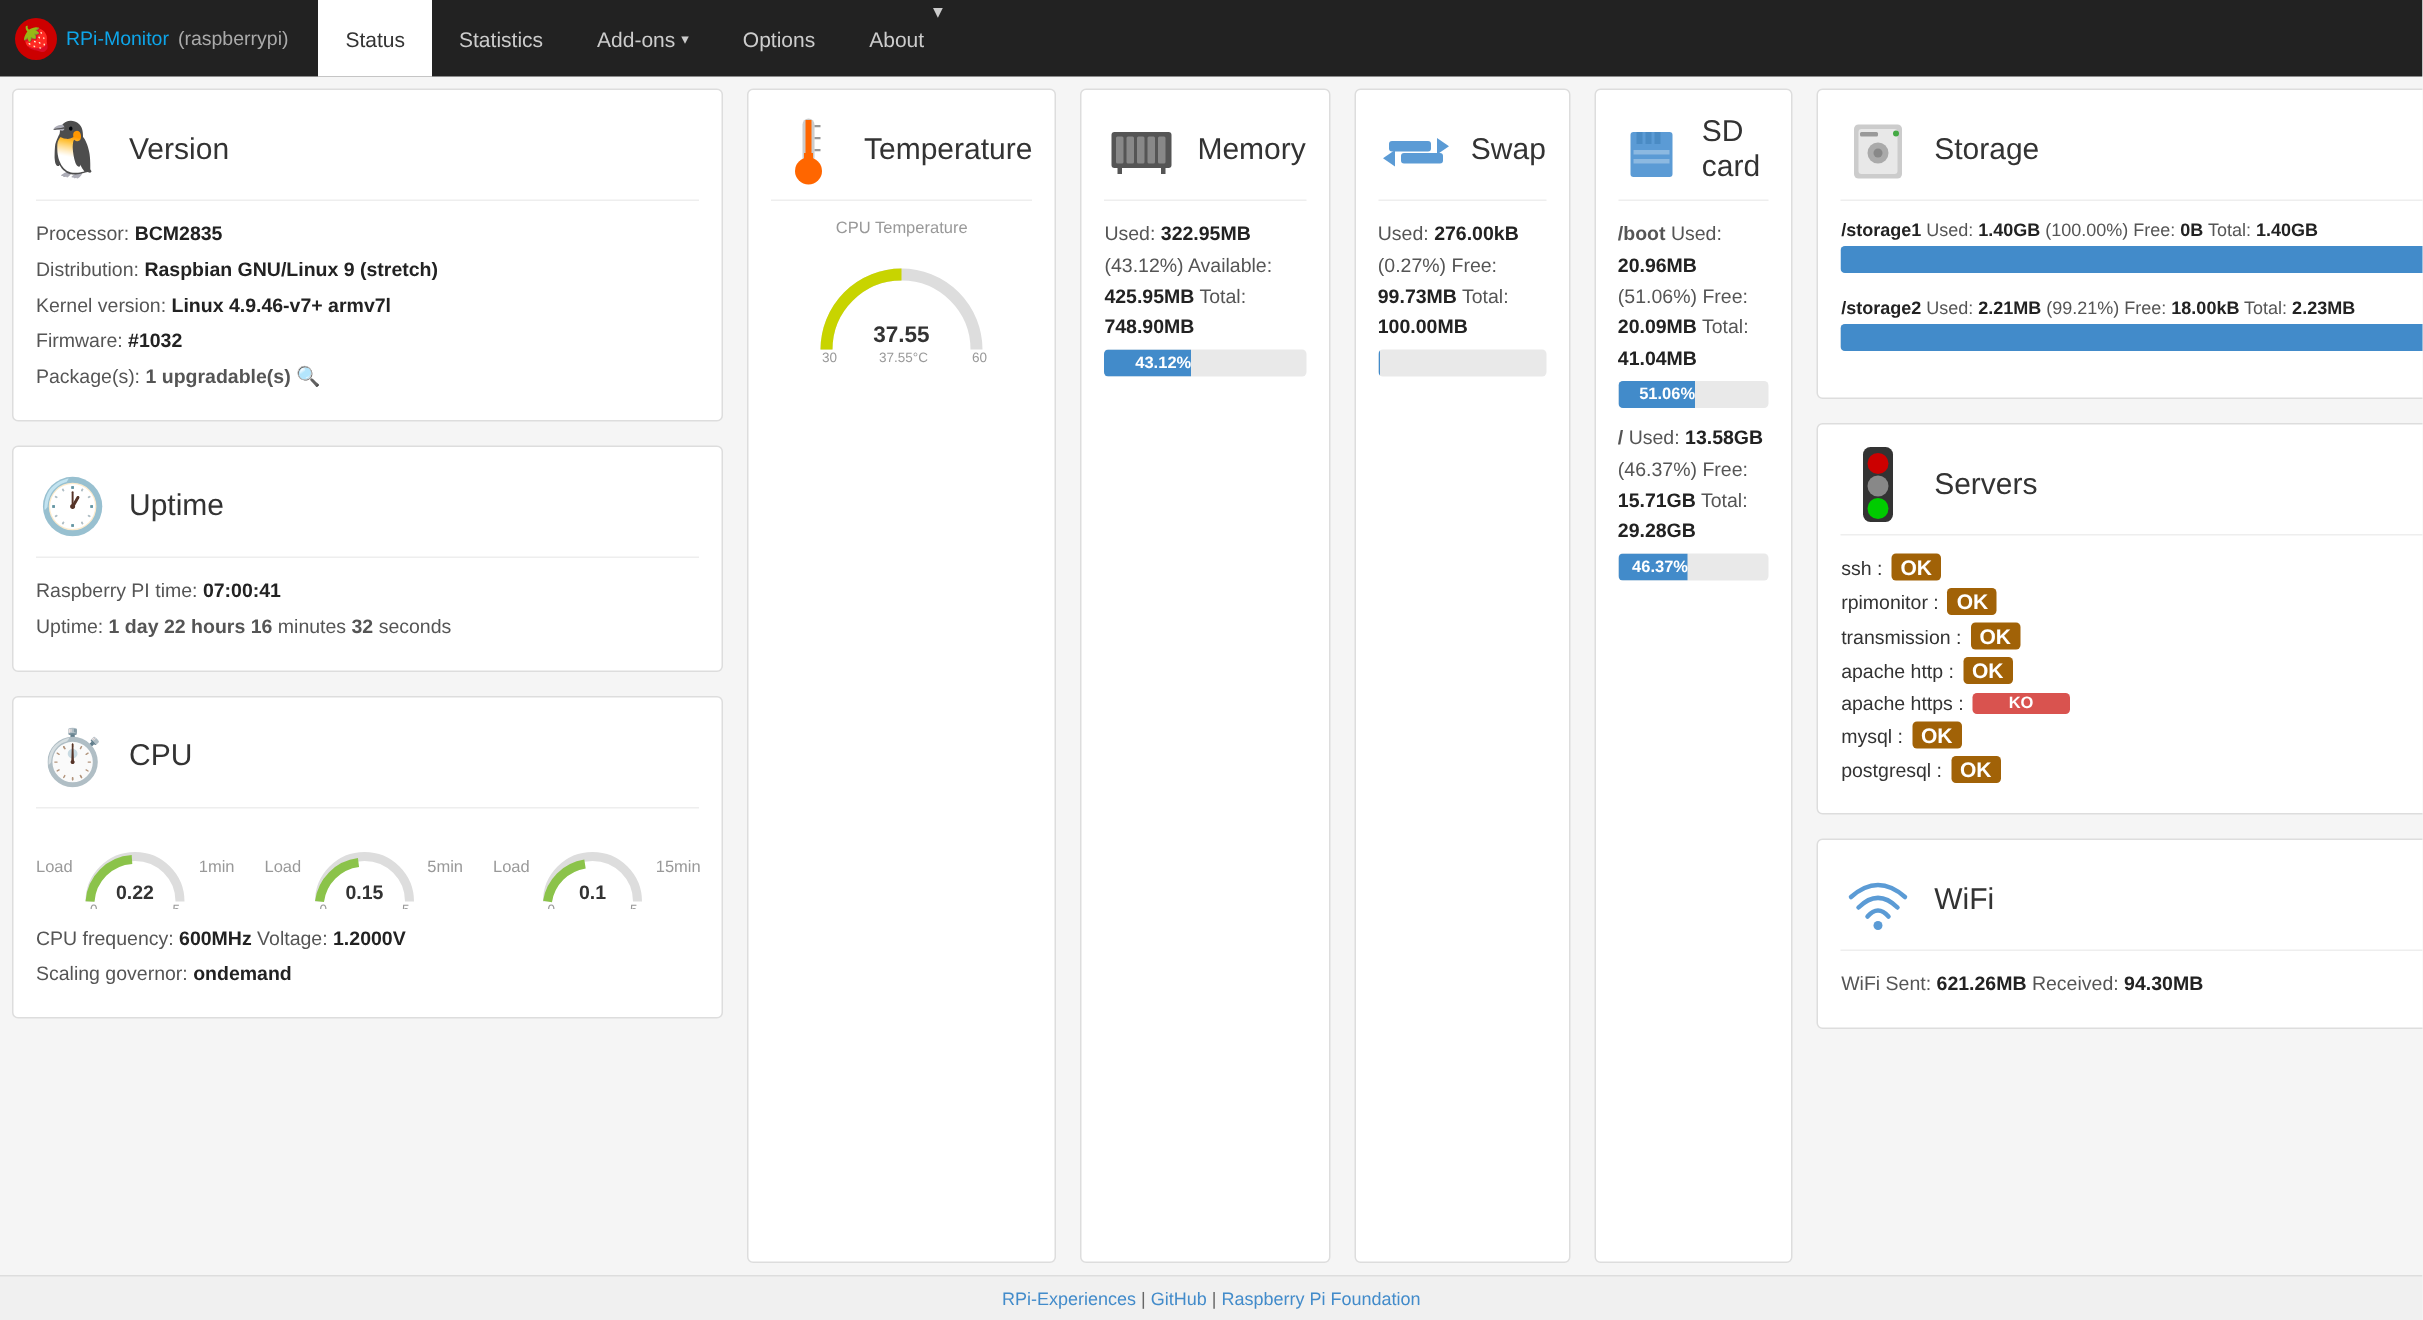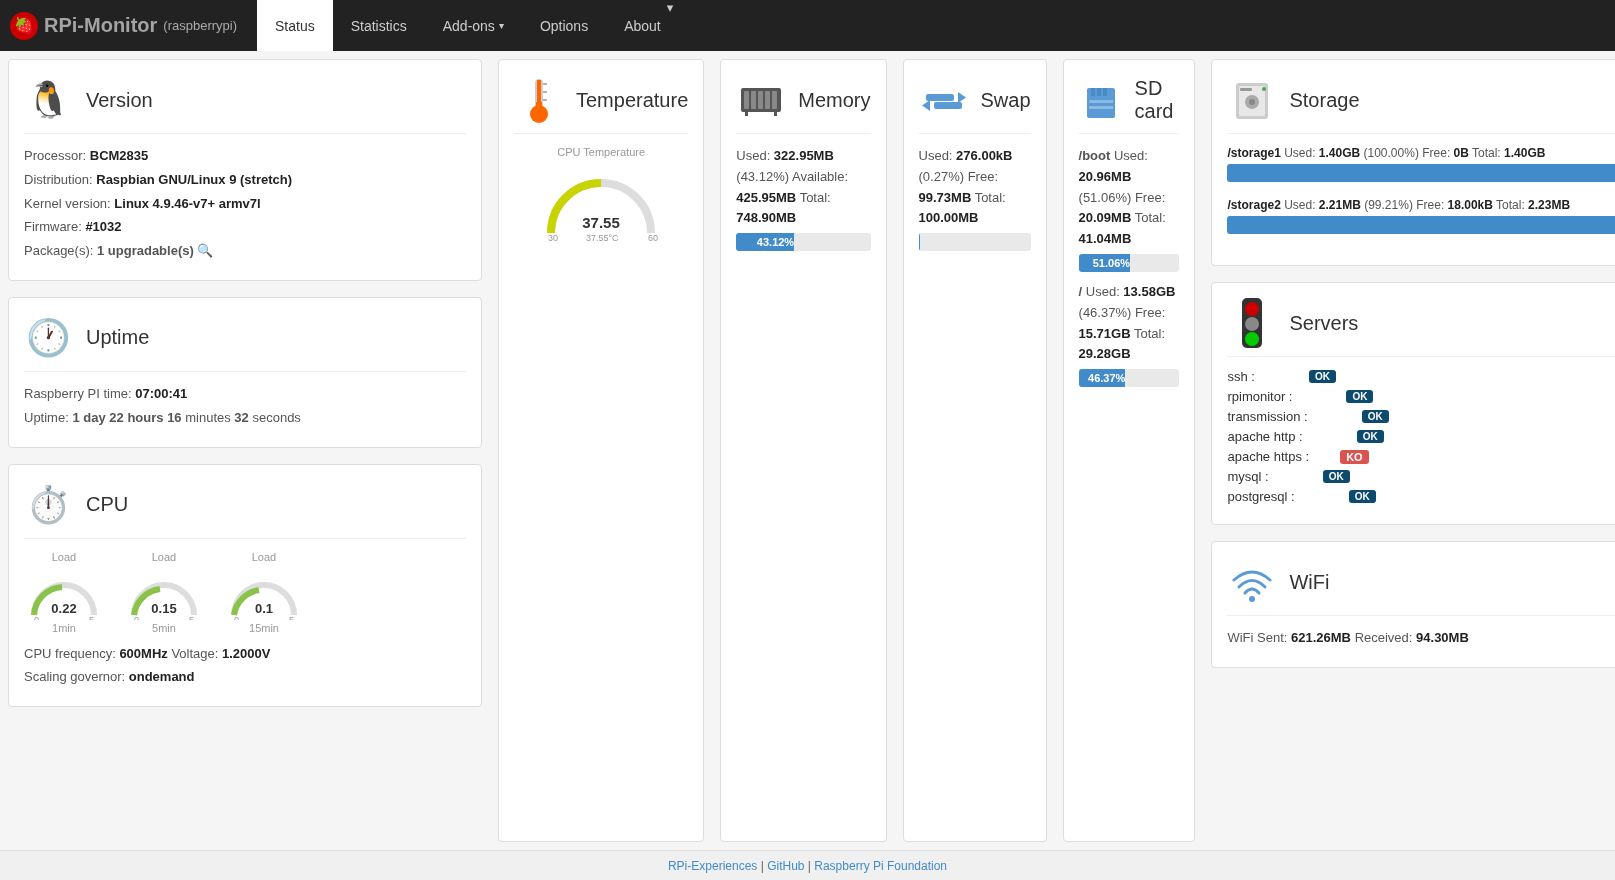--- a/index.html
+++ b/index.html
@@ -27,7 +27,7 @@
       display: flex; align-items: center; justify-content: center;
       font-size: 16px;
     }
-    .brand-name { color: #a3a3a3; font-size: 20px; font-weight: bold; }
+    .brand-name { color: #0ea5e9; font-size: 13px; font-weight: normal; }
     .brand-host { color: #aaa; font-size: 13px; }
     .nav-items { display: flex; height: 100%; }
     .nav-item {

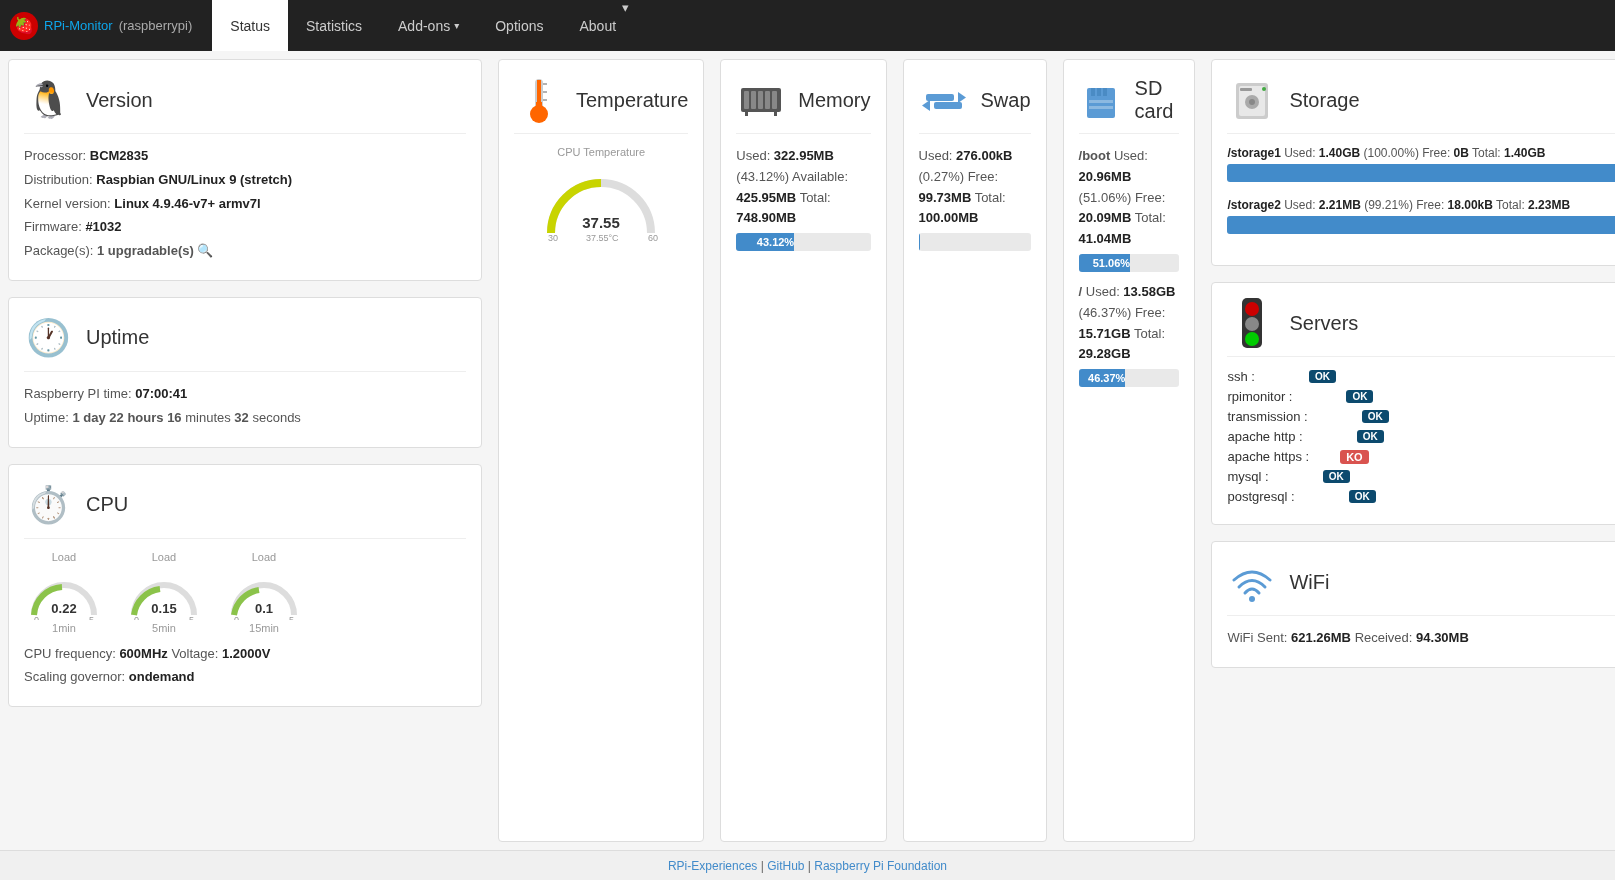--- a/index.html
+++ b/index.html
@@ -125,13 +125,12 @@
       gap: 6px;
     }
     .badge-ok {
-      background: #0c4a6e;
+      background: #a16207;
       color: #fff;
       padding: 1px 6px;
       border-radius: 3px;
-      font-size: 10px;
+      font-size: 14px;
       font-weight: bold;
-      margin-left: 48px;
     }
     .badge-ko {
       background: #d9534f;

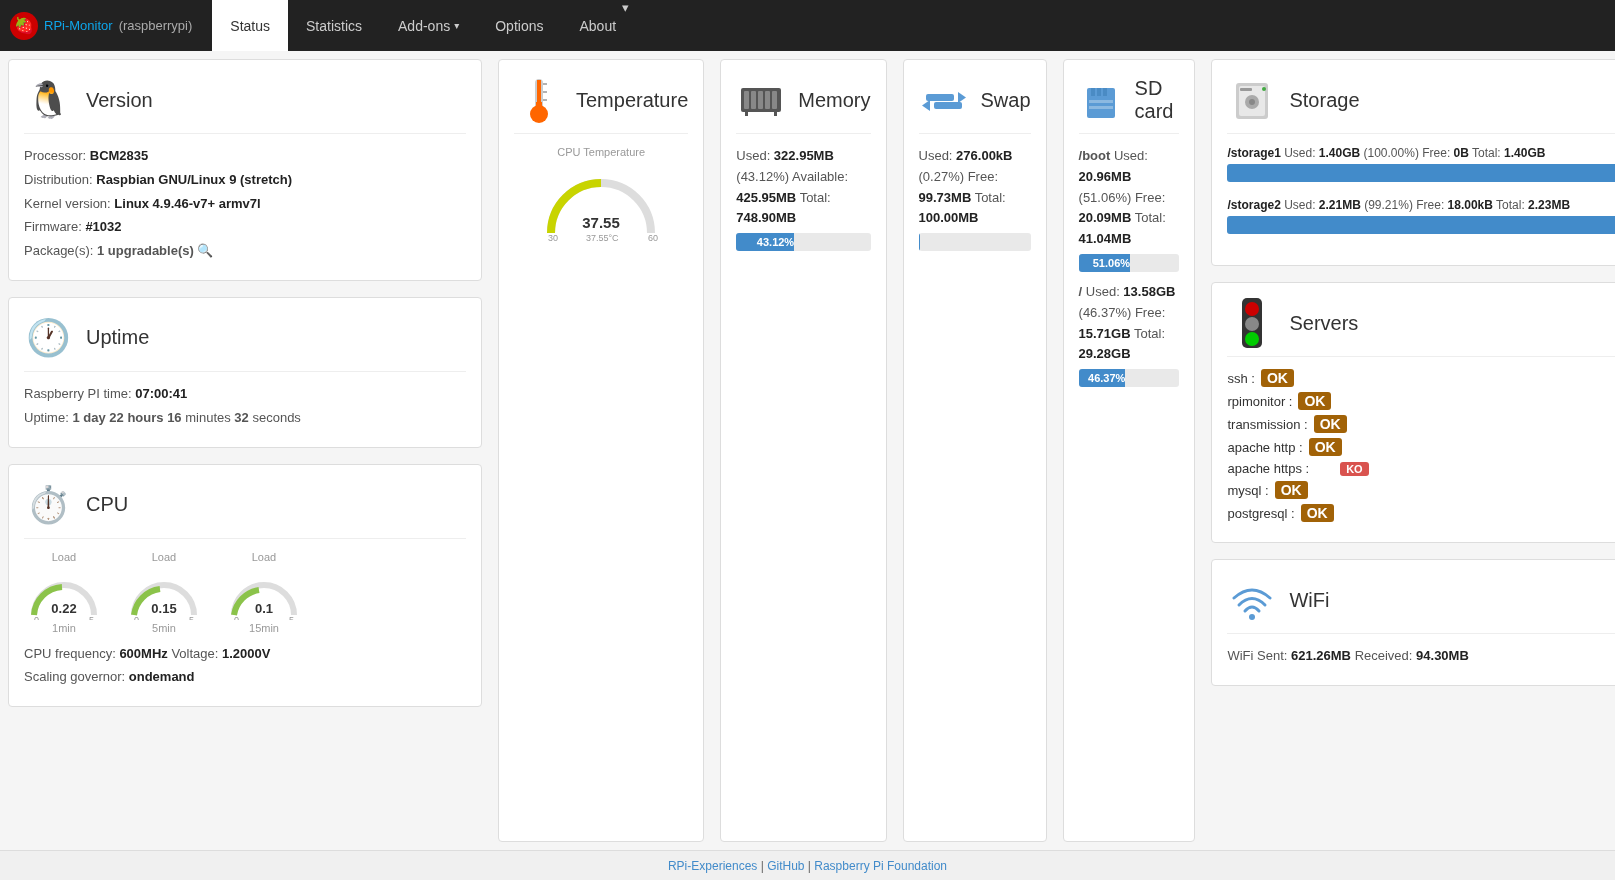--- a/index.html
+++ b/index.html
@@ -135,11 +135,10 @@
     .badge-ko {
       background: #d9534f;
       color: #fff;
-      padding: 1px 6px;
+      padding: 1px 24px;
       border-radius: 3px;
       font-size: 11px;
       font-weight: bold;
-      margin-left: 25px;
     }
 
     

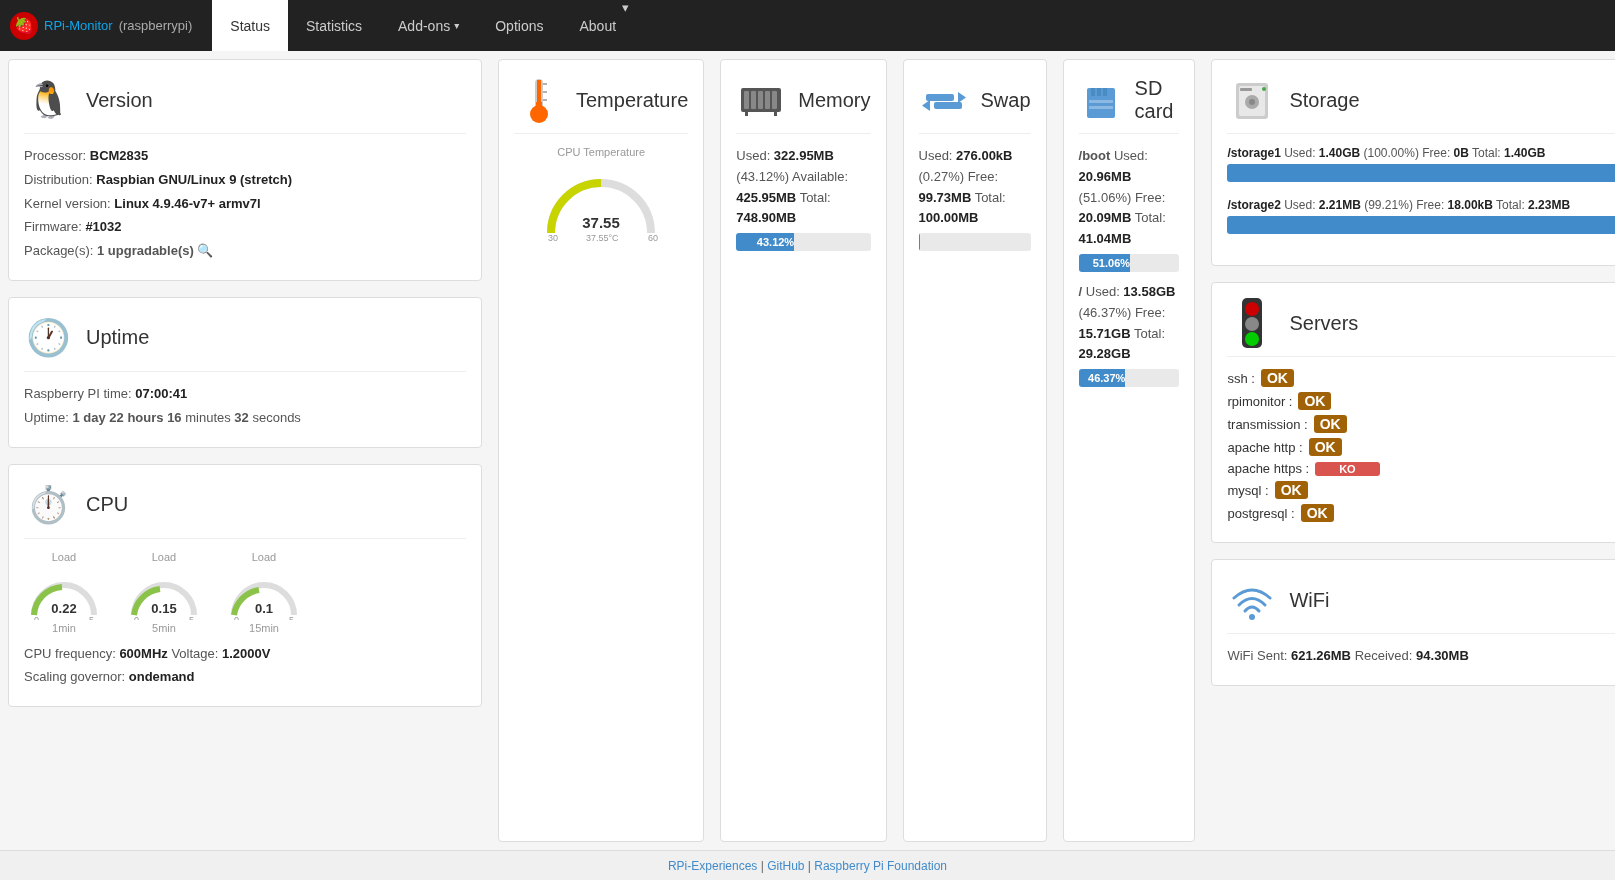--- a/index.html
+++ b/index.html
@@ -111,7 +111,7 @@
     }
     .gauge-item {
       display: flex;
-      flex-direction: column;
+      flex-direction: row;
       align-items: center;
       gap: 2px;
     }

